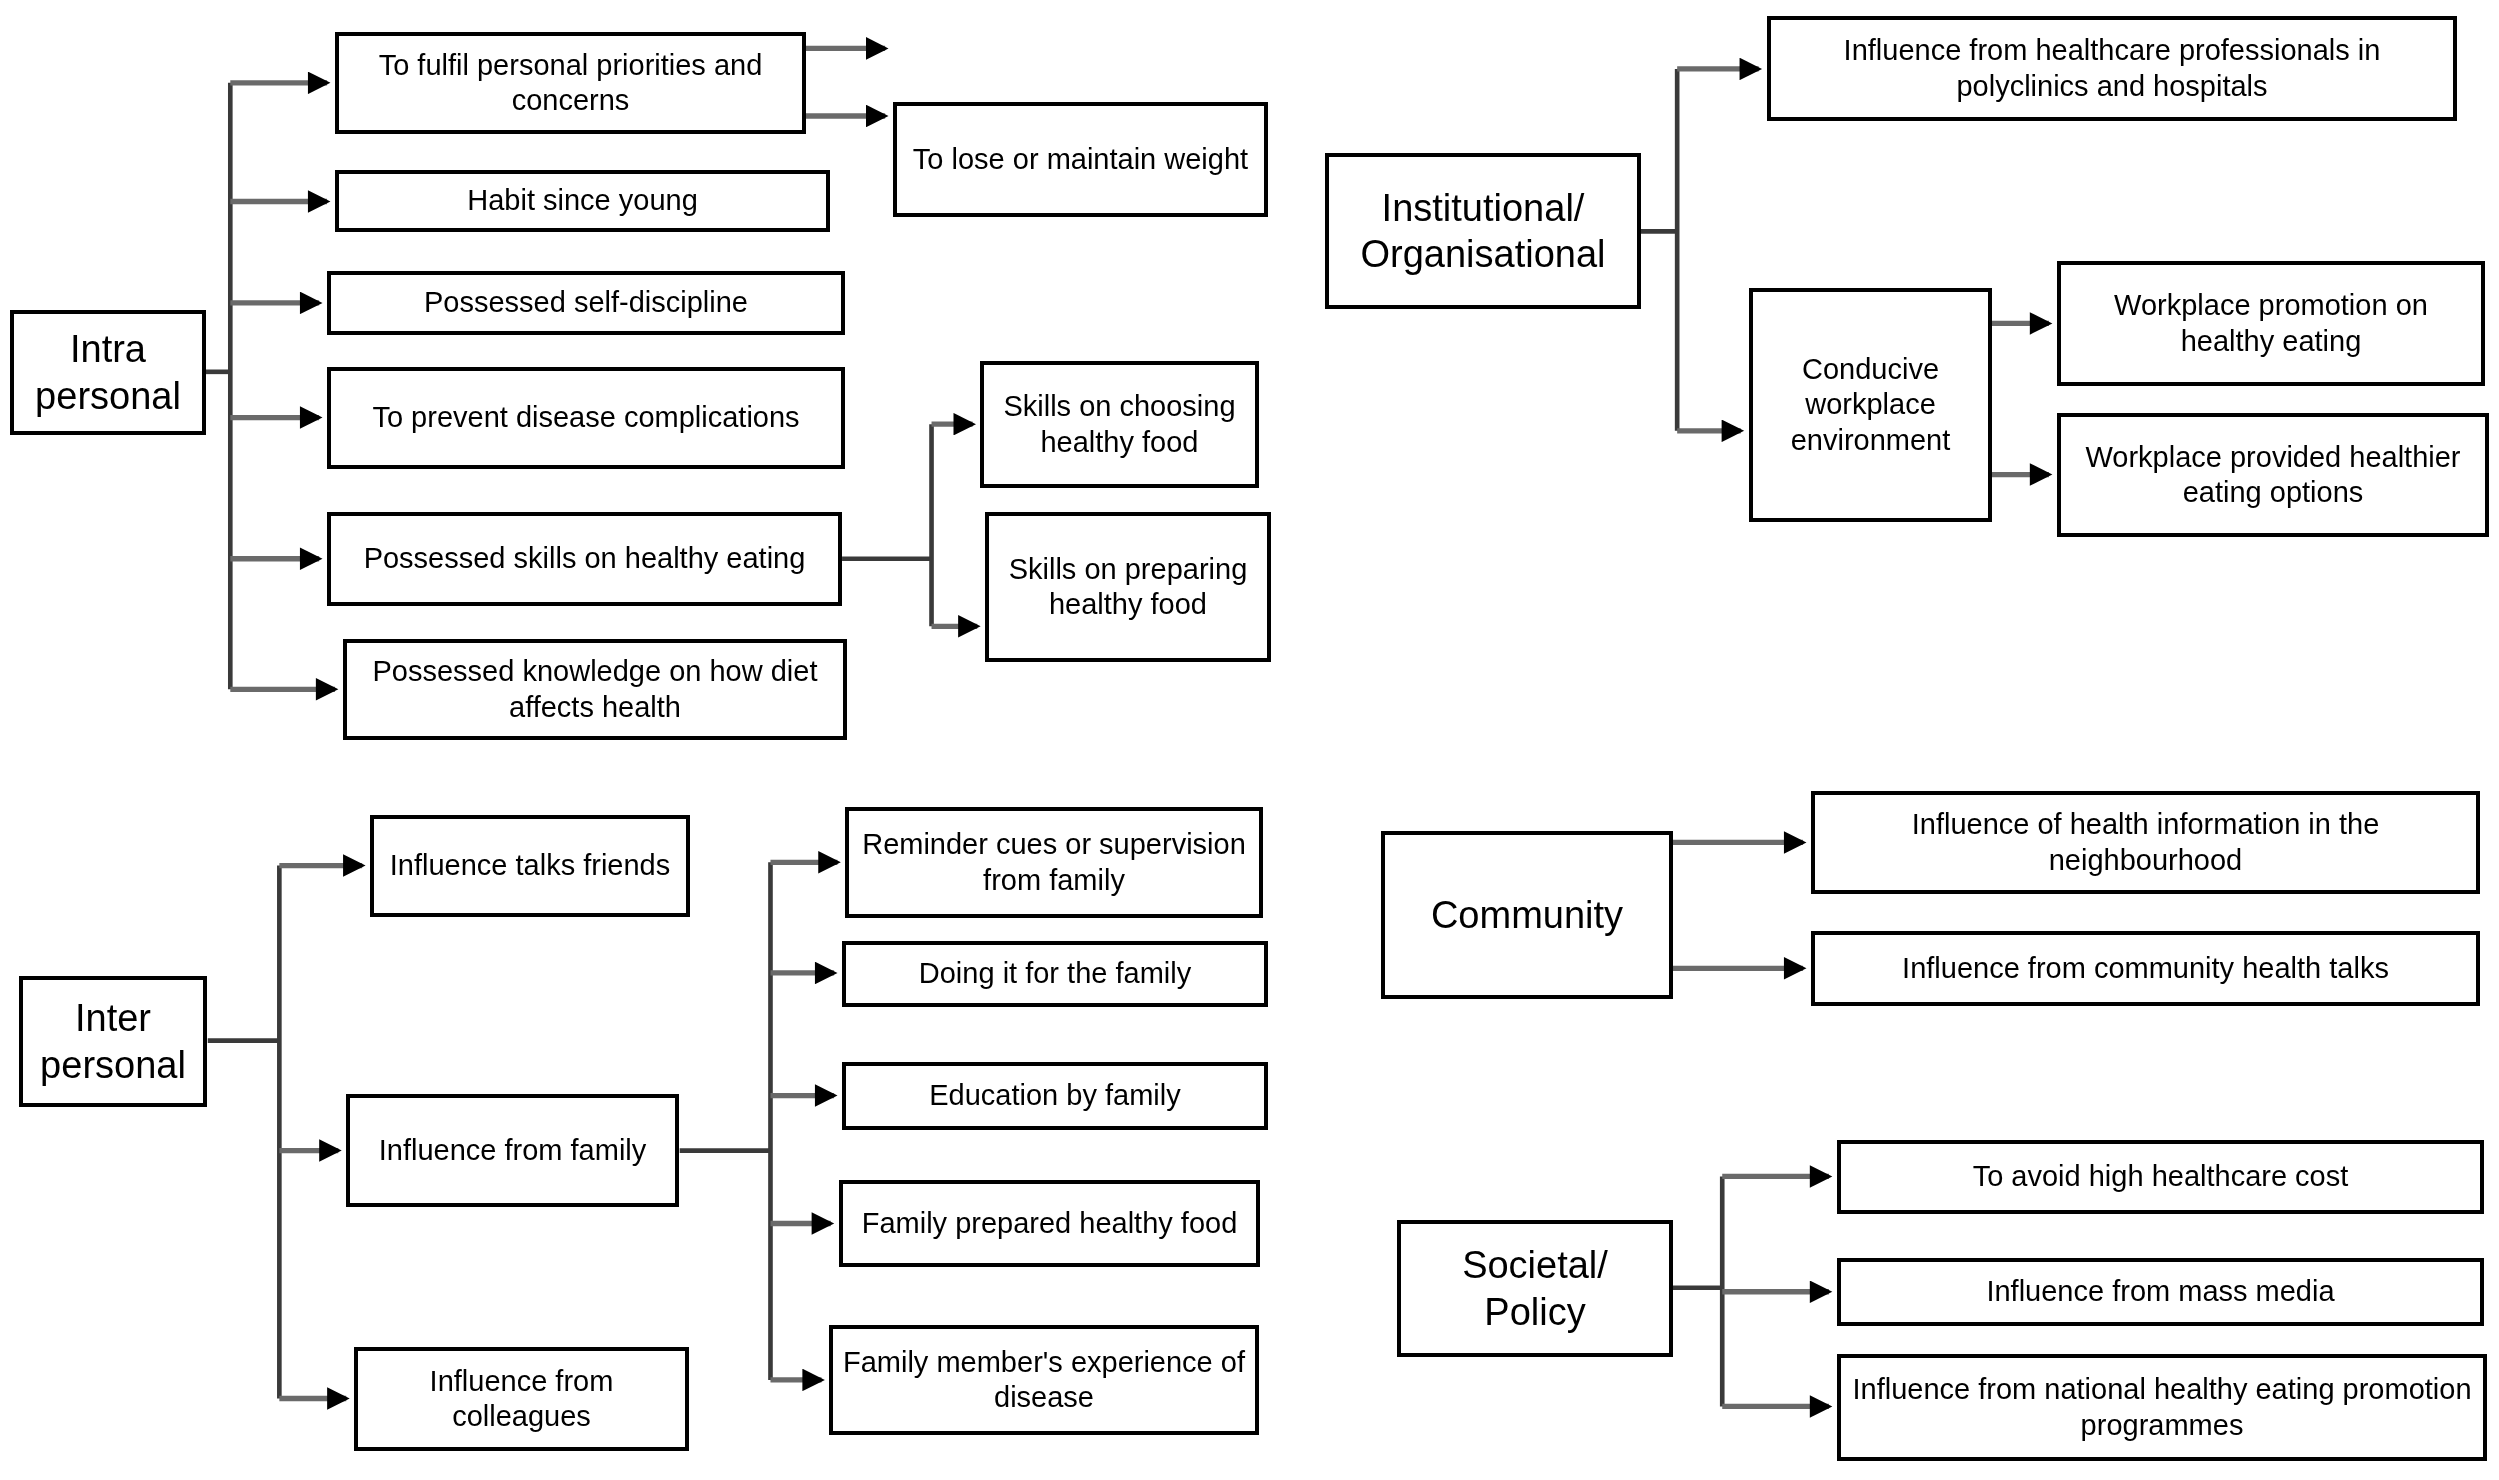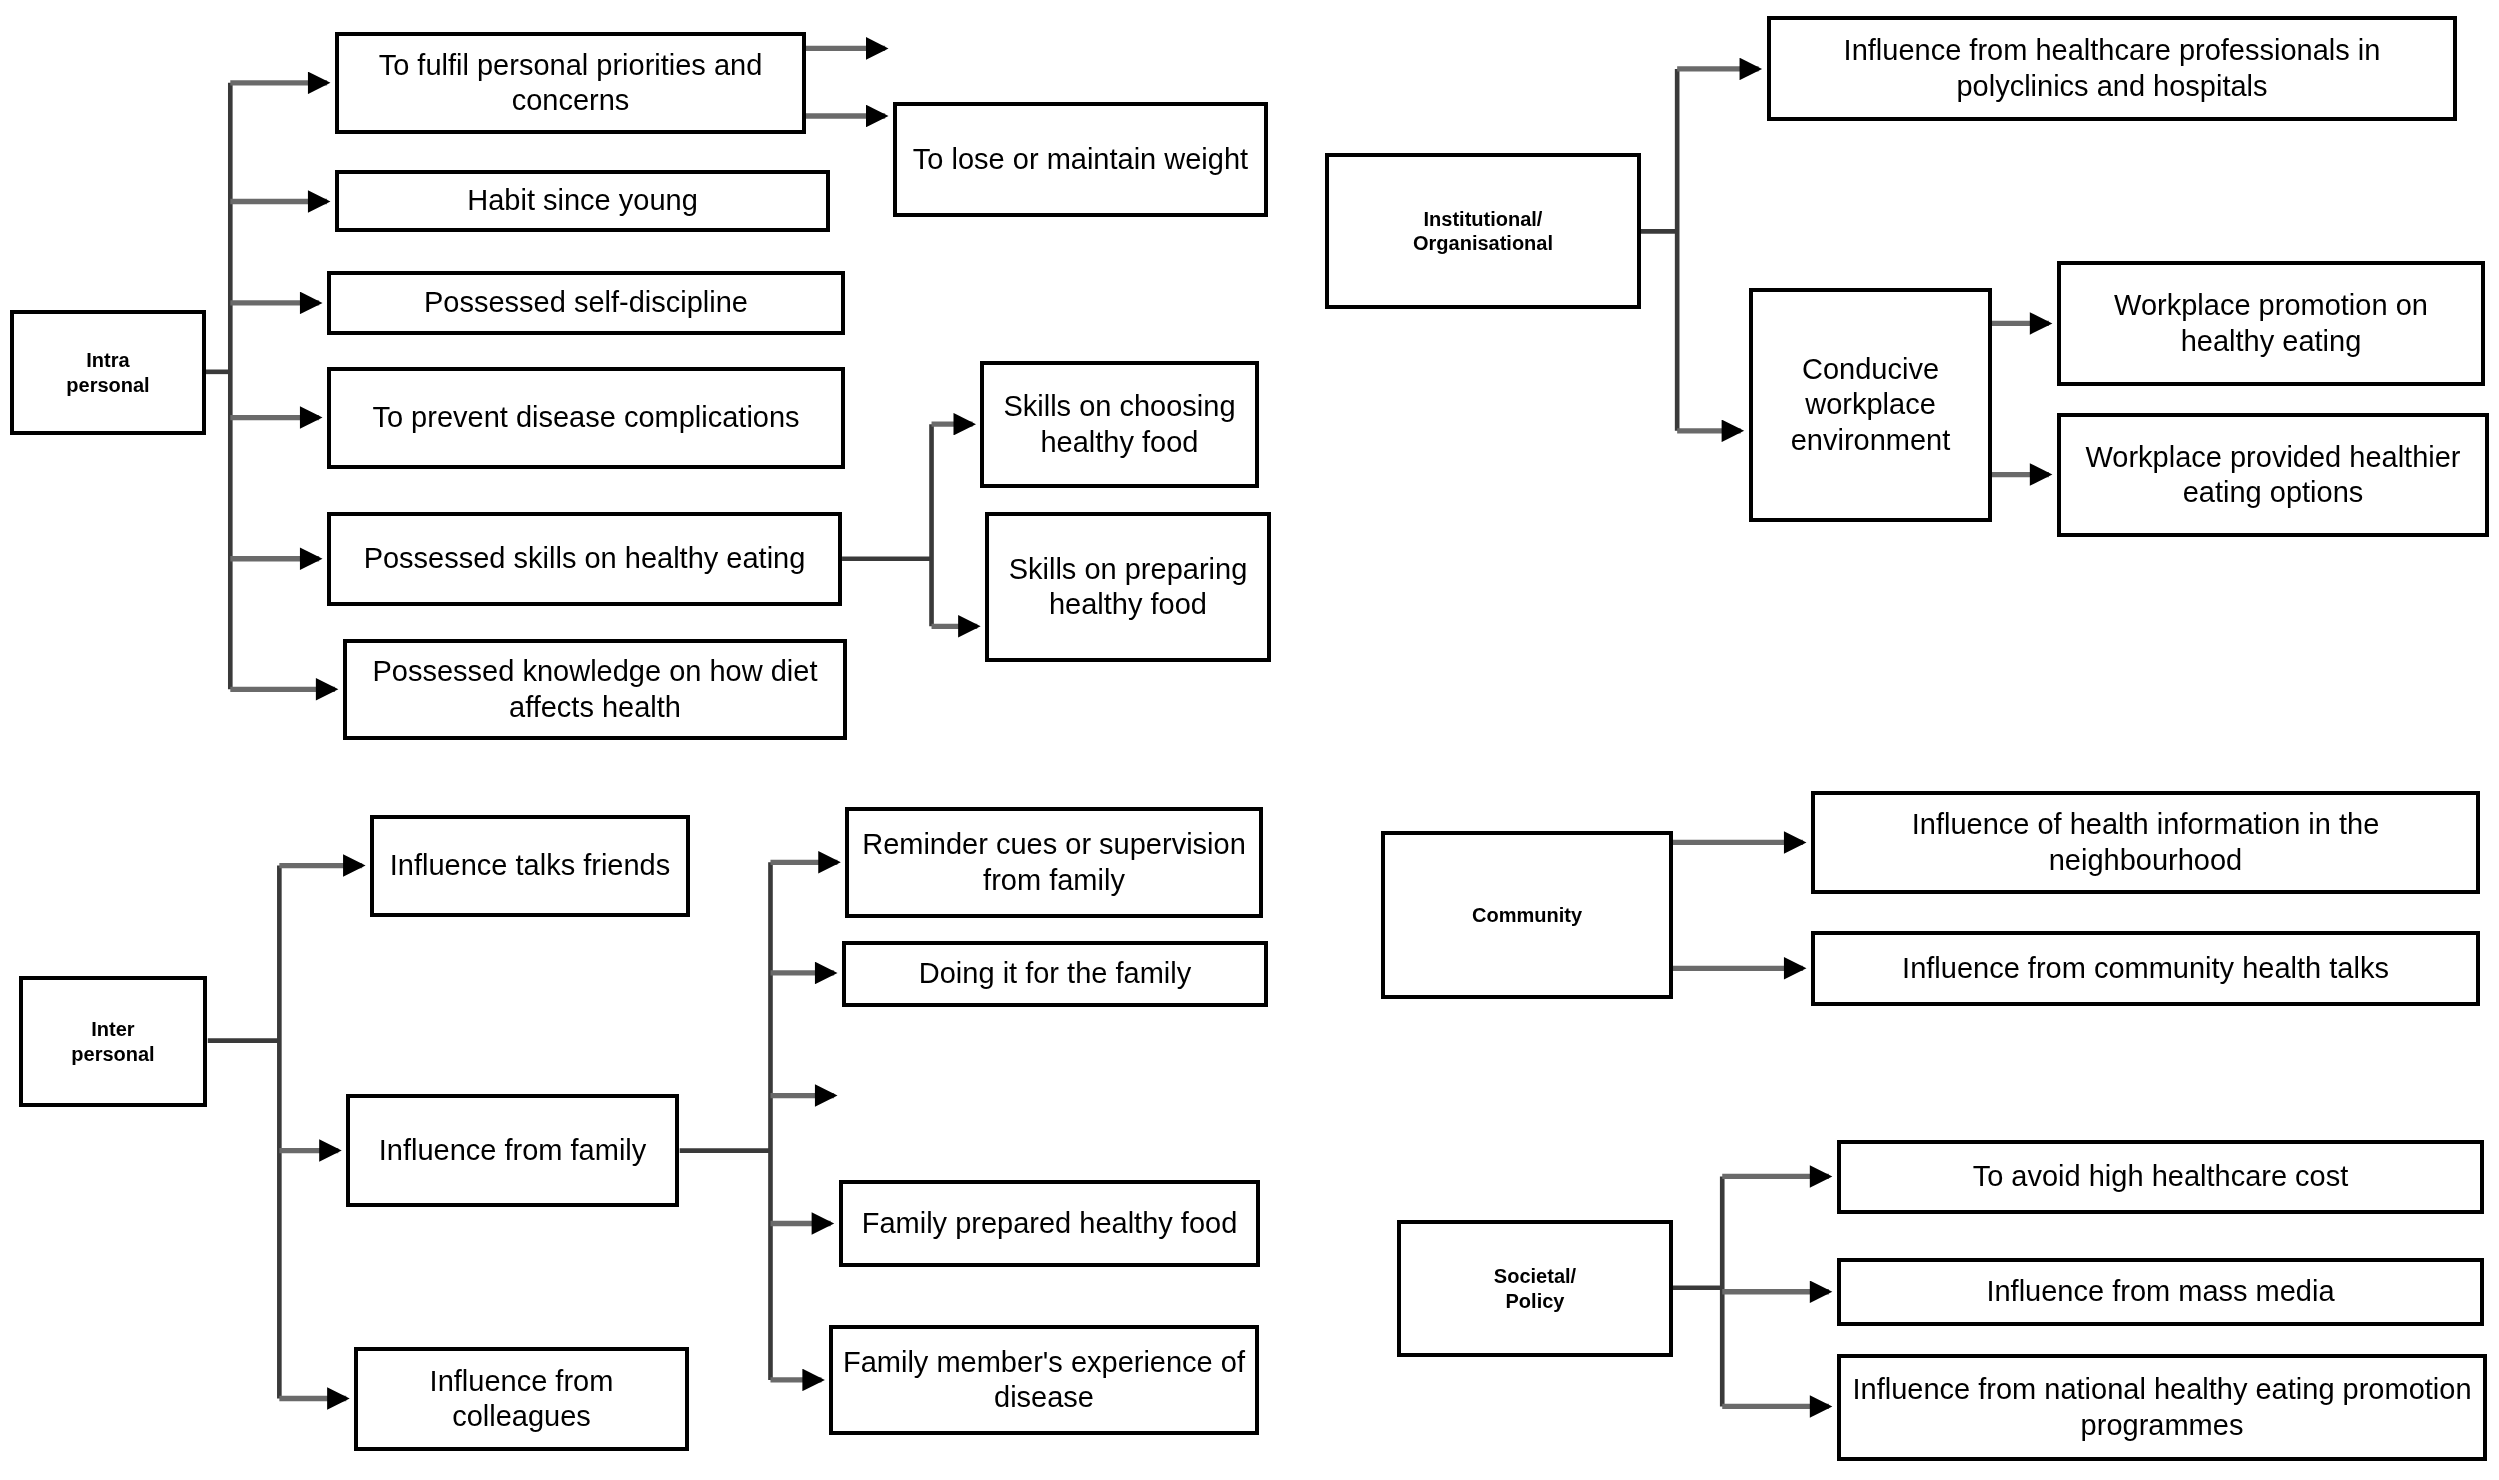--- a/index.html
+++ b/index.html
@@ -23,7 +23,7 @@
     font-size:29px;line-height:1.22;
   }
   .node span{white-space:pre-line;}
-  .cat{font-weight:bold;font-size:20px;border-width:4.6px;}
+  .cat{font-weight:normal;font-size:38px;border-width:4.6px;}
   .shaft{stroke:#6a6a6a;stroke-width:8;fill:none;}
   .spine{stroke:#3a3a3a;stroke-width:7;fill:none;}
 </style>

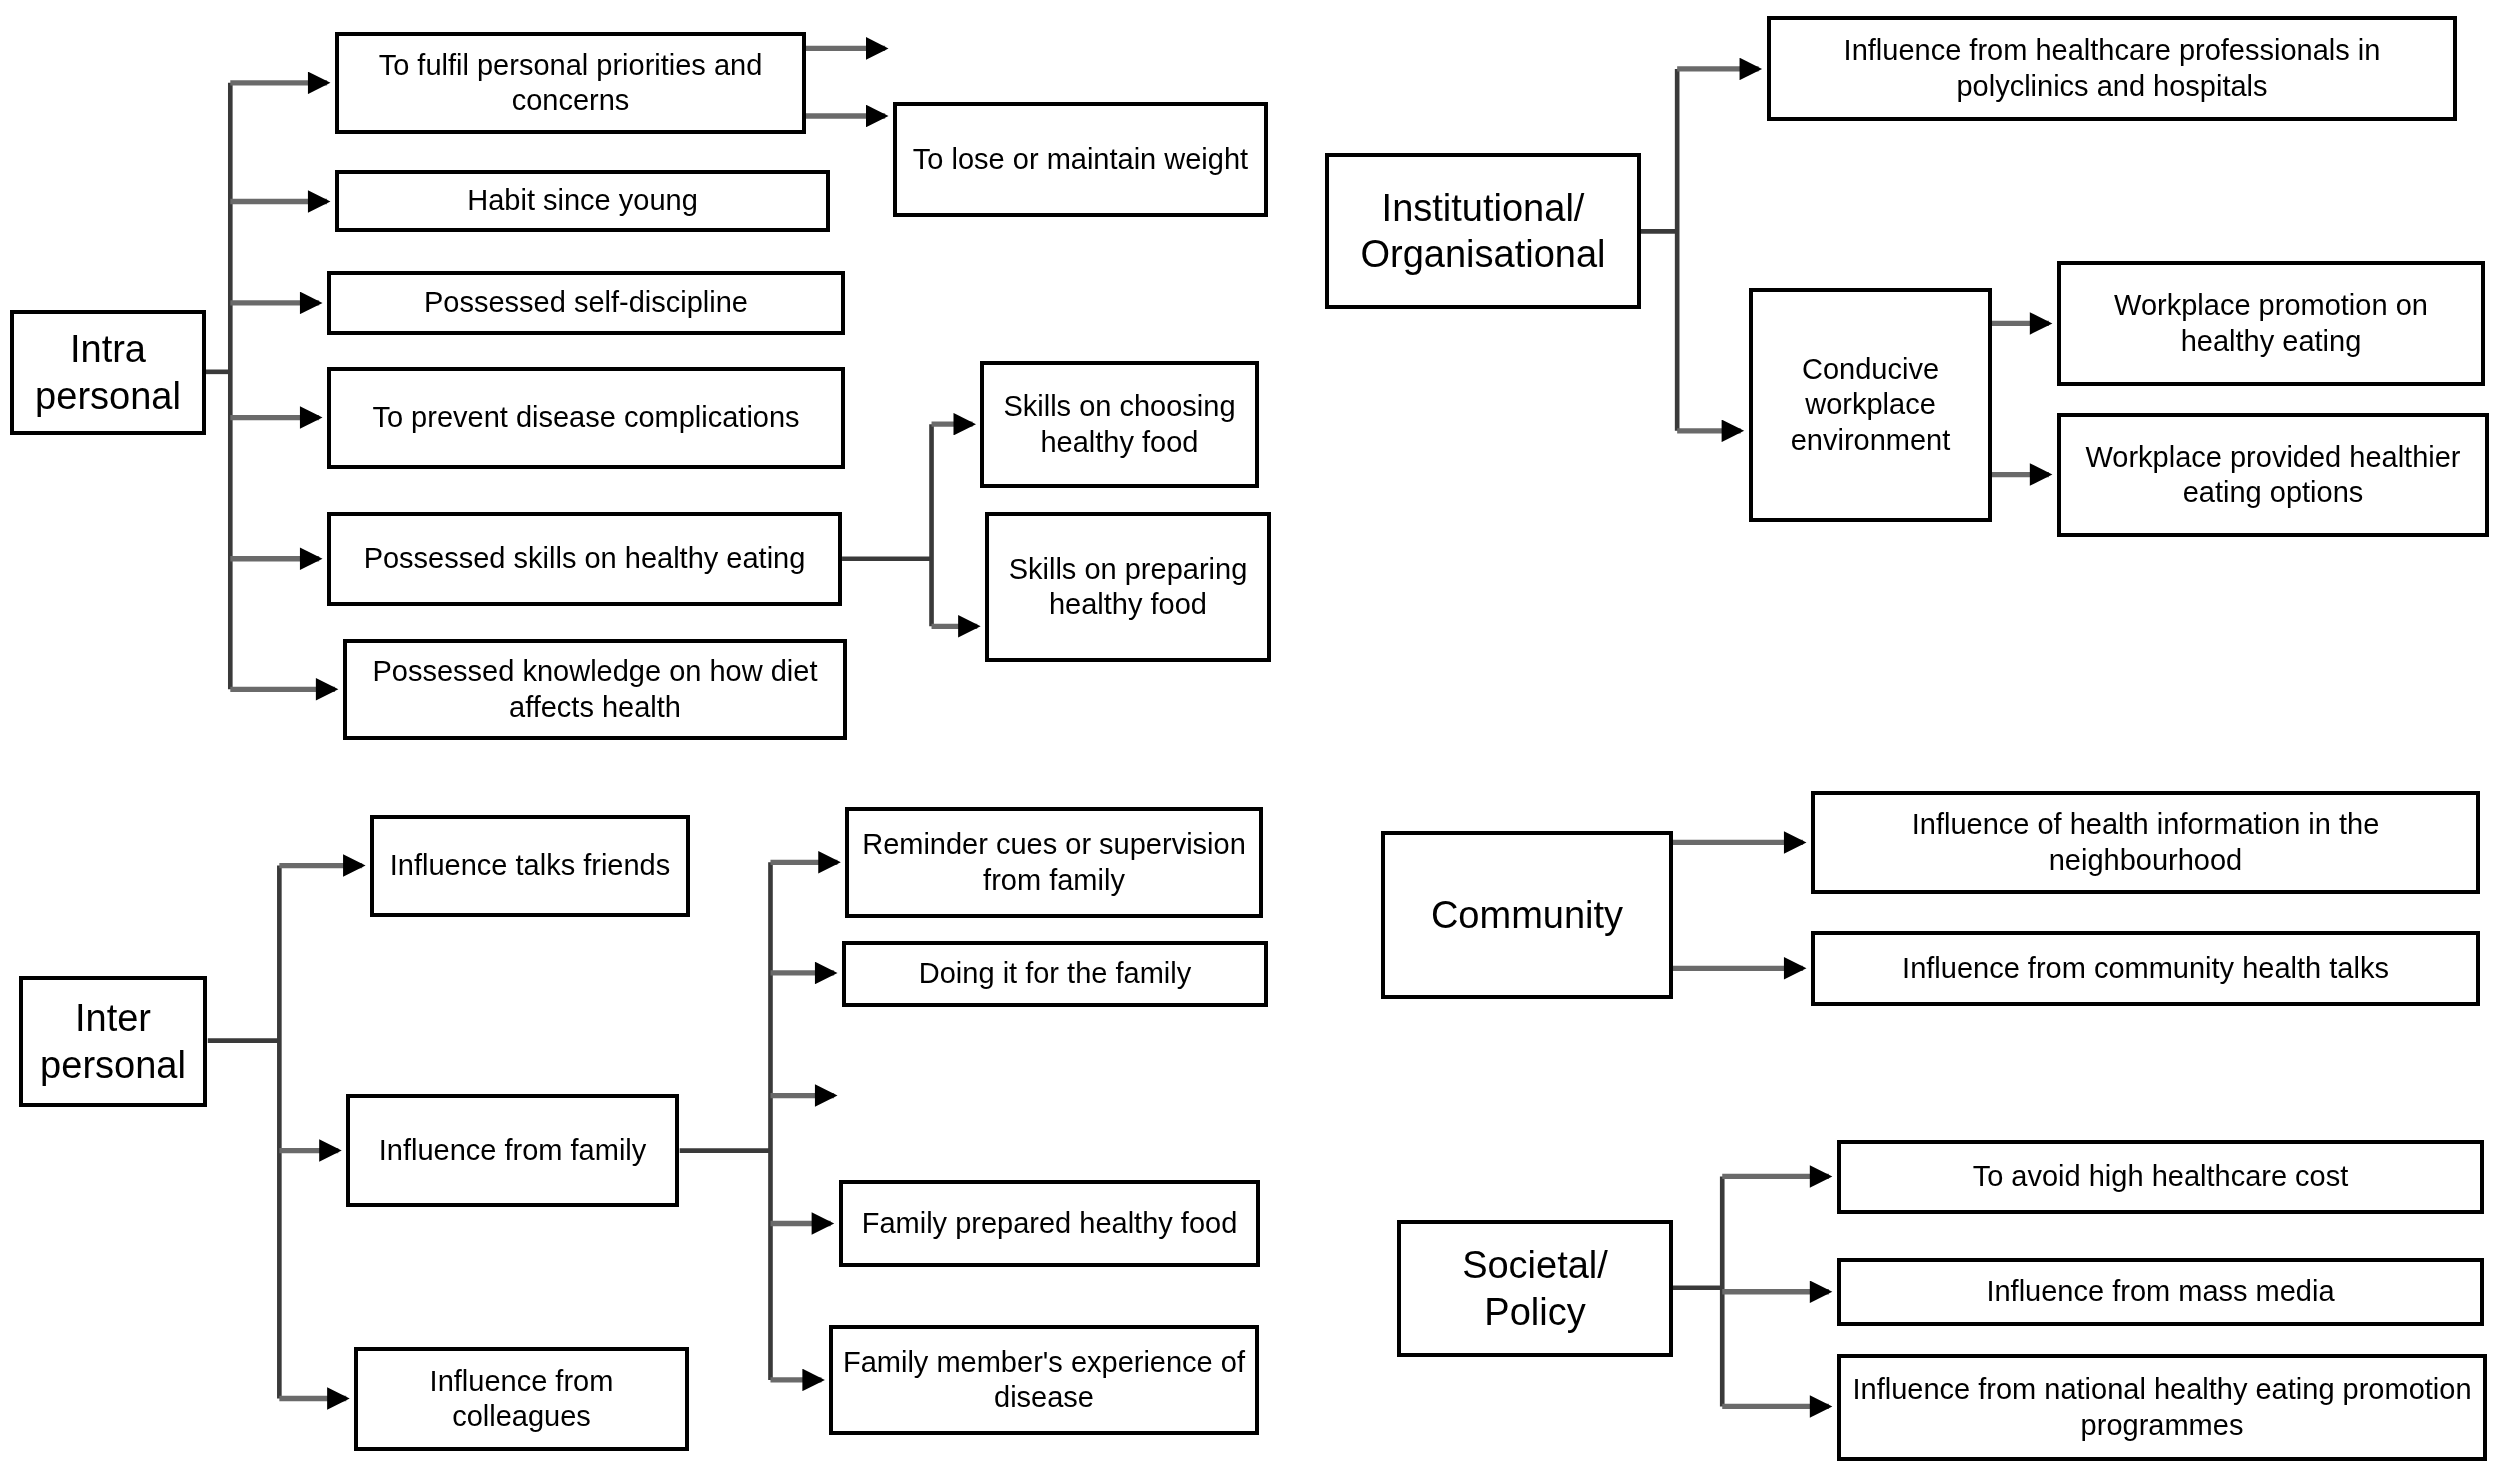--- a/index.html
+++ b/index.html
@@ -162,6 +162,9 @@
   <div class="node" style="left:842px;top:941px;width:426px;height:66px">
     <span>Doing it for the family</span>
   </div>
+  <div class="node" style="left:842px;top:1062px;width:426px;height:68px">
+    <span>Education by family</span>
+  </div>
   <div class="node" style="left:839px;top:1180px;width:421px;height:87px">
     <span>Family prepared healthy food</span>
   </div>

